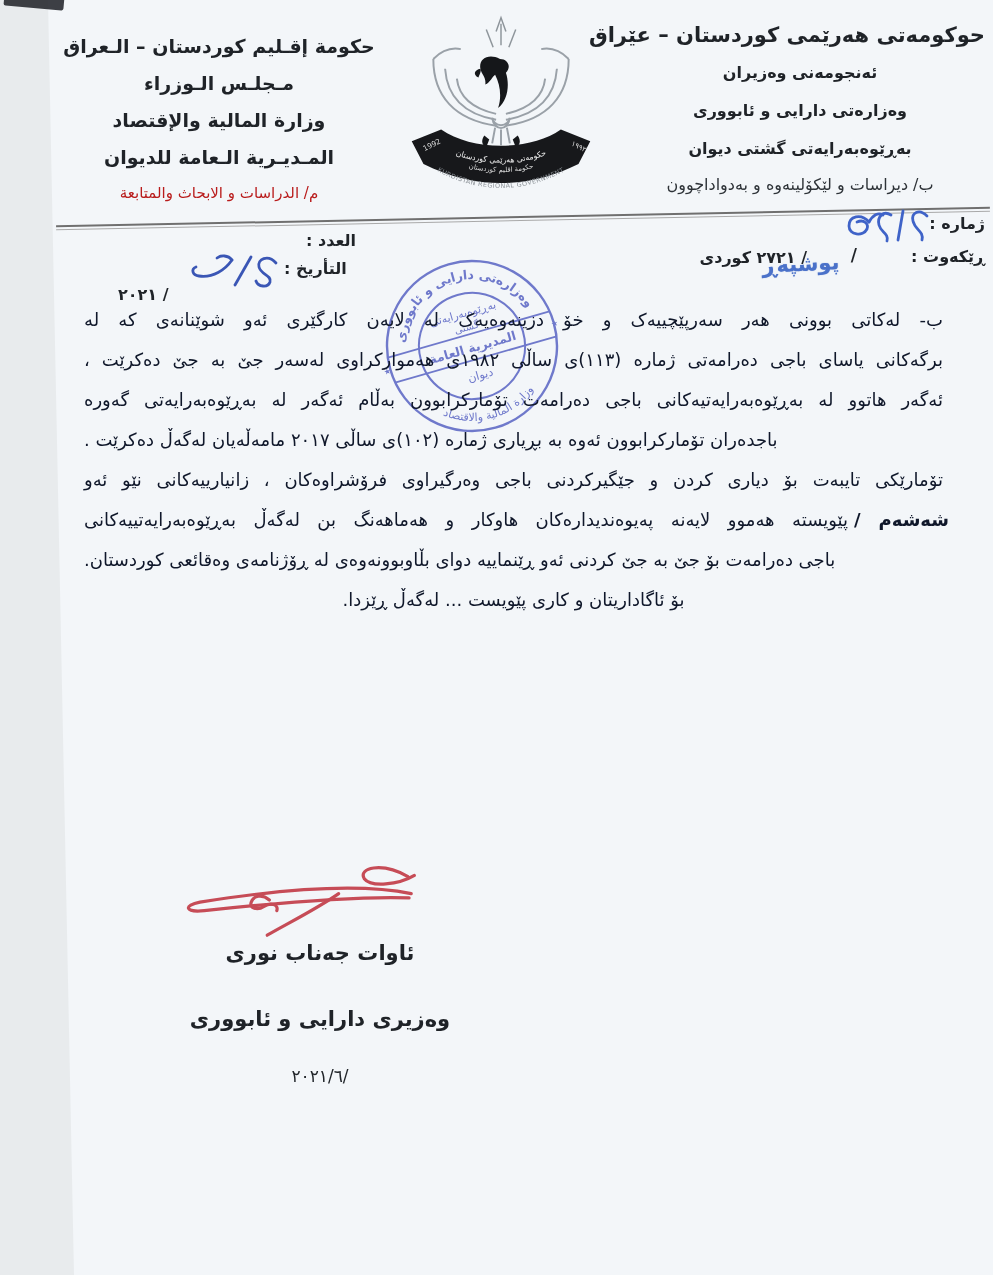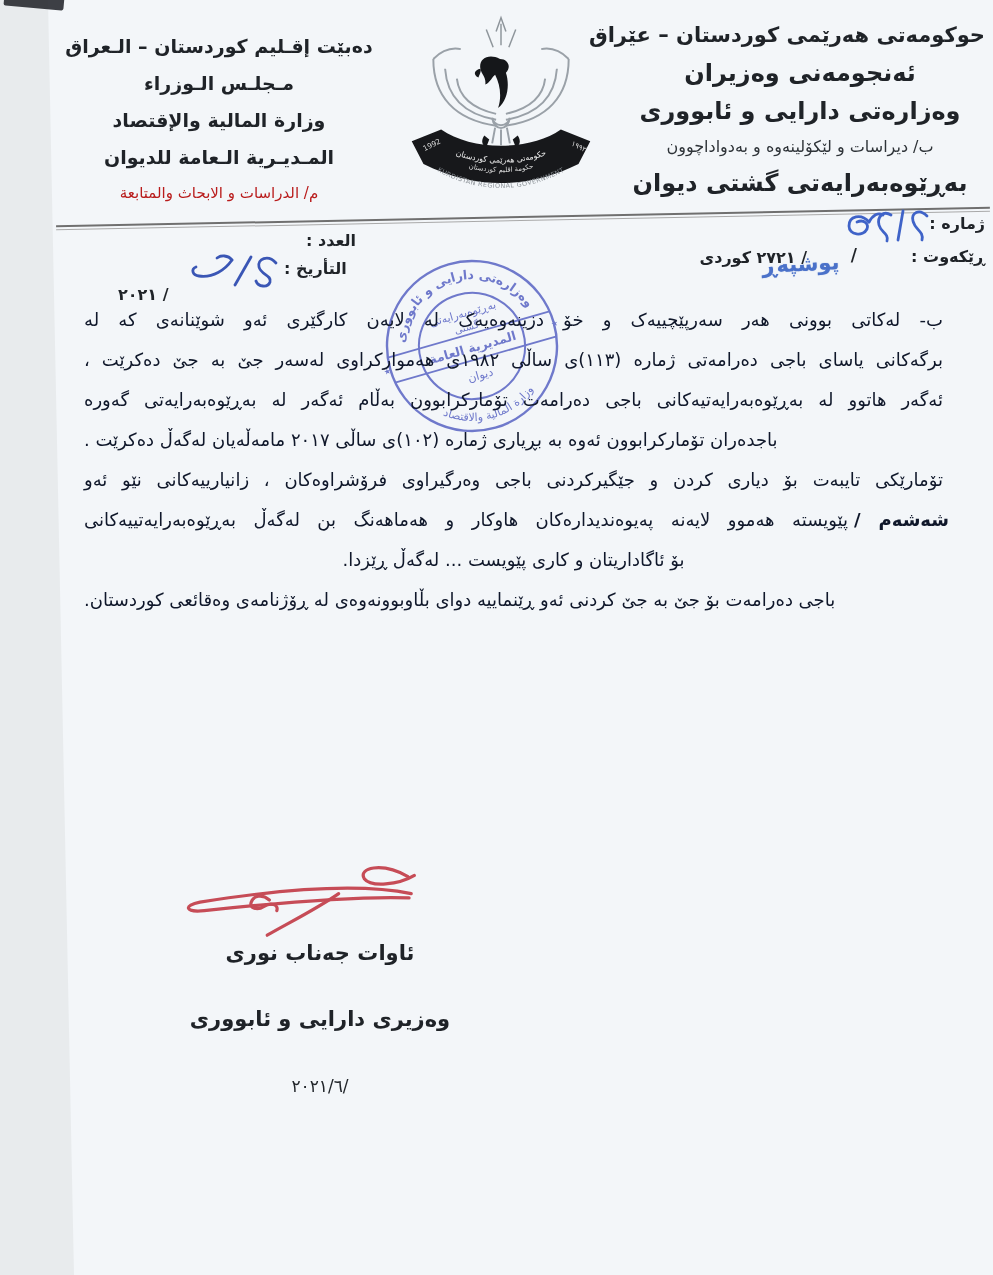--- a/index.html
+++ b/index.html
@@ -80,7 +80,7 @@
   </div>
 
   <div class="abs hdr-left rtl">
-    <div class="hline">دەبێت إقـليم كوردستان – الـعراق</div>
+    <div class="hline">حكومة إقـليم كوردستان – الـعراق</div>
     <div class="hline">مـجلـس الـوزراء</div>
     <div class="hline">وزارة المالية والإقتصاد</div>
     <div class="hline">المـديـرية الـعامة للديوان</div>

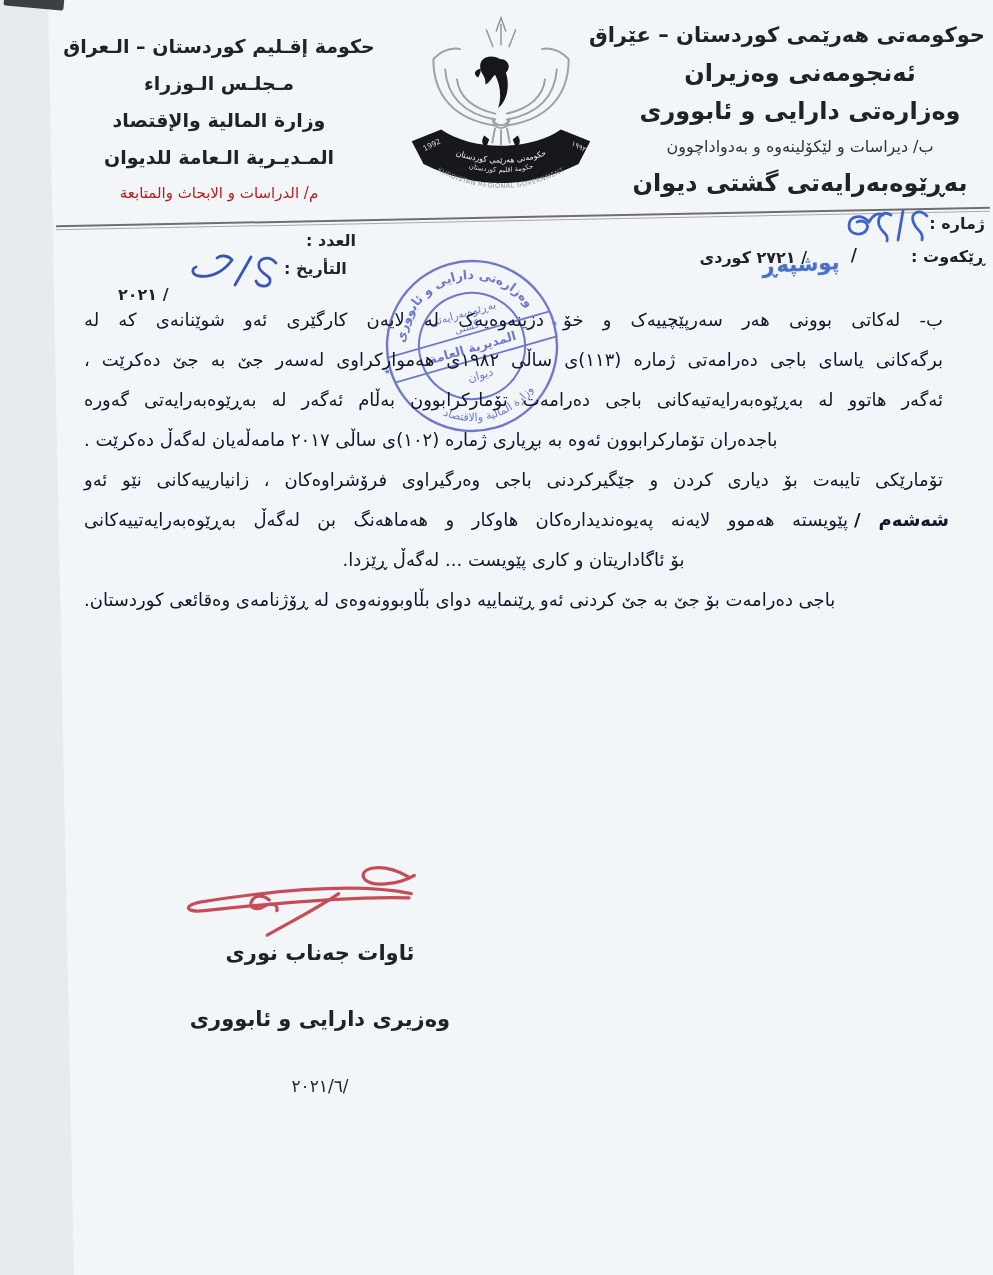--- a/index.html
+++ b/index.html
@@ -25,7 +25,7 @@
   
   .hdr-right{right:8px;top:16px;width:370px;text-align:center;}
   .hdr-left{left:62px;top:28px;width:314px;text-align:center;}
-  .hline{font-weight:bold;line-height:38px;font-size:24px;white-space:nowrap;}
+  .hline{font-weight:bold;line-height:38px;font-size:16px;white-space:nowrap;}
   .hdr-right .first{font-size:21px;}
   .hdr-left .hline{font-size:19px;line-height:37px;}
   .sub{font-weight:normal!important;font-size:16px!important;line-height:34px!important;color:#2e3338;}

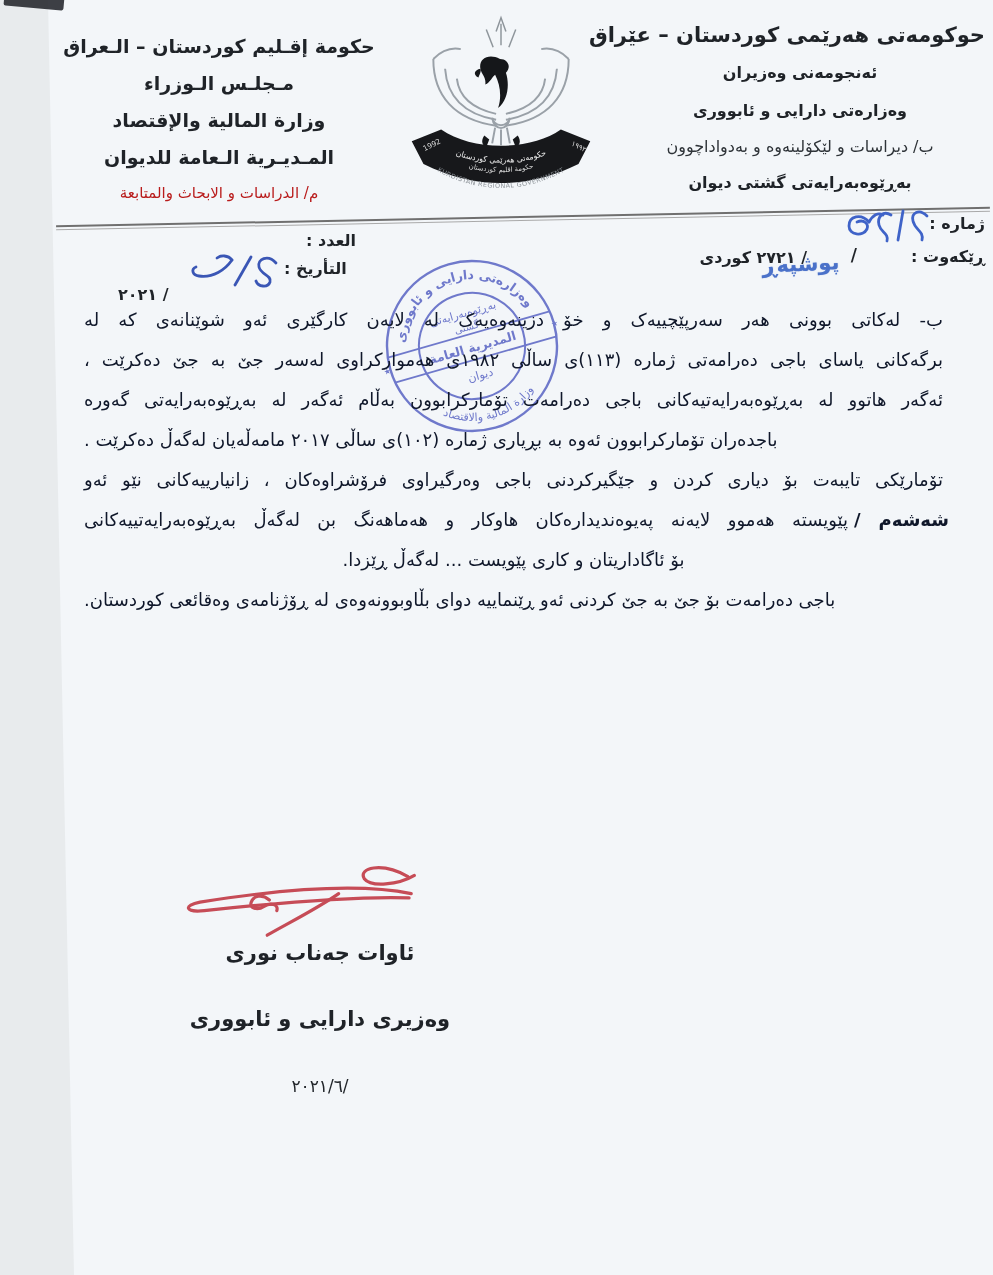--- a/index.html
+++ b/index.html
@@ -75,8 +75,8 @@
     <div class="hline first">حوکومەتی هەرێمی کوردستان – عێراق</div>
     <div class="hline">ئەنجومەنی وەزیران</div>
     <div class="hline">وەزارەتی دارایی و ئابووری</div>
+    <div class="hline">بەڕێوەبەرایەتی گشتی دیوان</div>
     <div class="hline sub">ب/ دیراسات و لێکۆلینەوە و بەدواداچوون</div>
-    <div class="hline">بەڕێوەبەرایەتی گشتی دیوان</div>
   </div>
 
   <div class="abs hdr-left rtl">

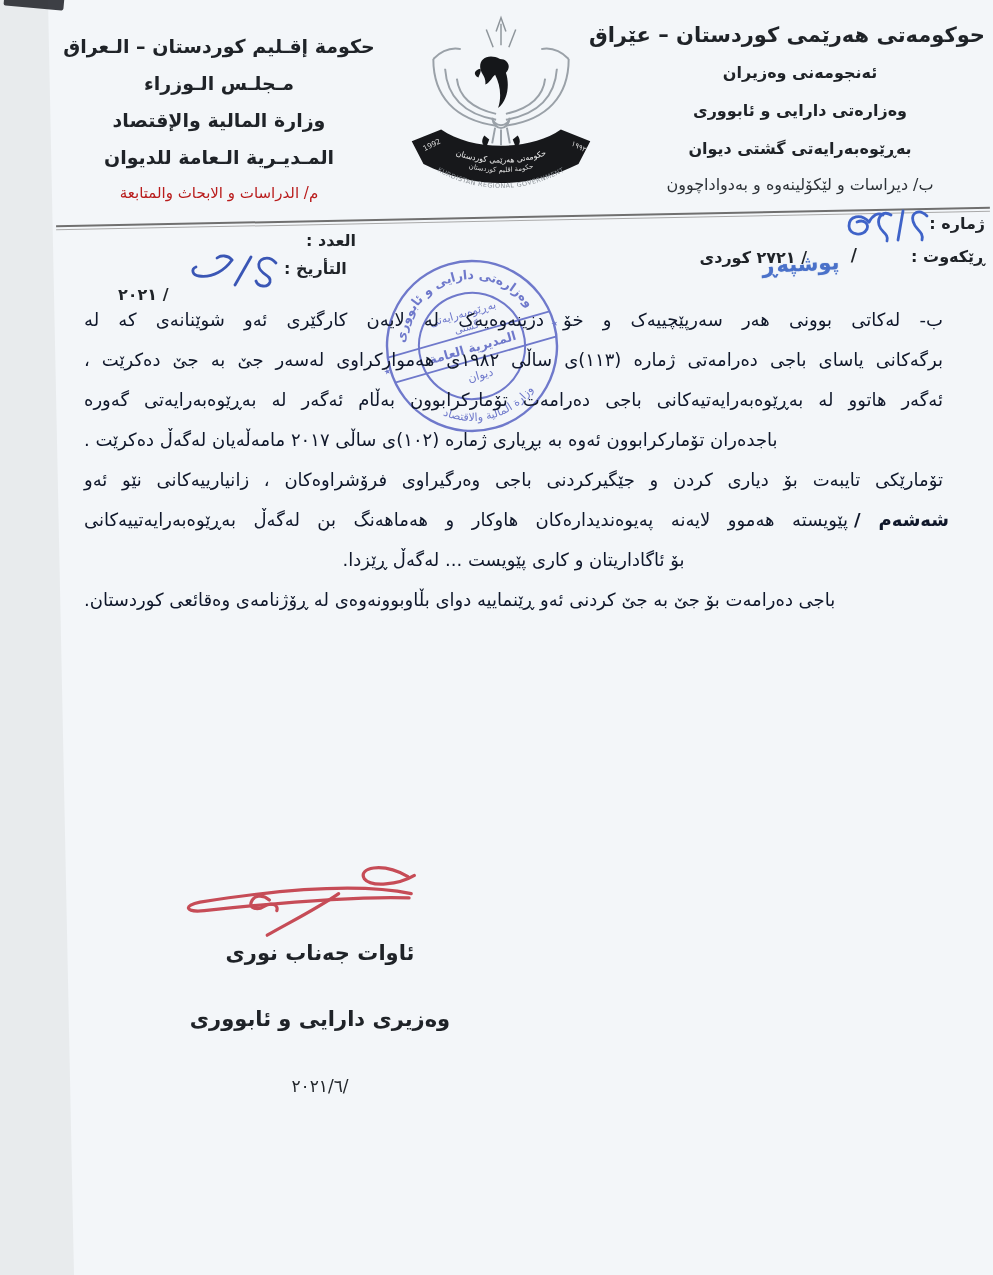--- a/index.html
+++ b/index.html
@@ -197,8 +197,8 @@
     <div class="bline rag"><span class="lead"></span><span>باجدەران تۆمارکرابوون ئەوە بە بڕیاری ژمارە (١٠٢)ی ساڵی ٢٠١٧ مامەڵەیان لەگەڵ دەکرێت .</span></div>
     <div class="bline"><span class="lead"></span><span>تۆمارێکی تایبەت بۆ دیاری کردن و جێگیرکردنی باجی وەرگیراوی فرۆشراوەکان ، زانیارییەکانی نێو ئەو</span></div>
     <div class="bline"><span class="lead">شەشەم /</span><span>پێویستە هەموو لایەنە پەیوەندیدارەکان هاوکار و هەماهەنگ بن لەگەڵ بەڕێوەبەرایەتییەکانی</span></div>
+    <div class="bline rag"><span class="lead"></span><span>باجی دەرامەت بۆ جێ بە جێ کردنی ئەو ڕێنماییە دوای بڵاوبوونەوەی لە ڕۆژنامەی وەقائعی کوردستان.</span></div>
     <div class="bline ctr"><span class="lead"></span><span>بۆ ئاگاداریتان و کاری پێویست ... لەگەڵ ڕێزدا.</span></div>
-    <div class="bline rag"><span class="lead"></span><span>باجی دەرامەت بۆ جێ بە جێ کردنی ئەو ڕێنماییە دوای بڵاوبوونەوەی لە ڕۆژنامەی وەقائعی کوردستان.</span></div>
   </div>
 
   <div class="abs" style="left:168px;top:852px;width:256px;height:96px;">

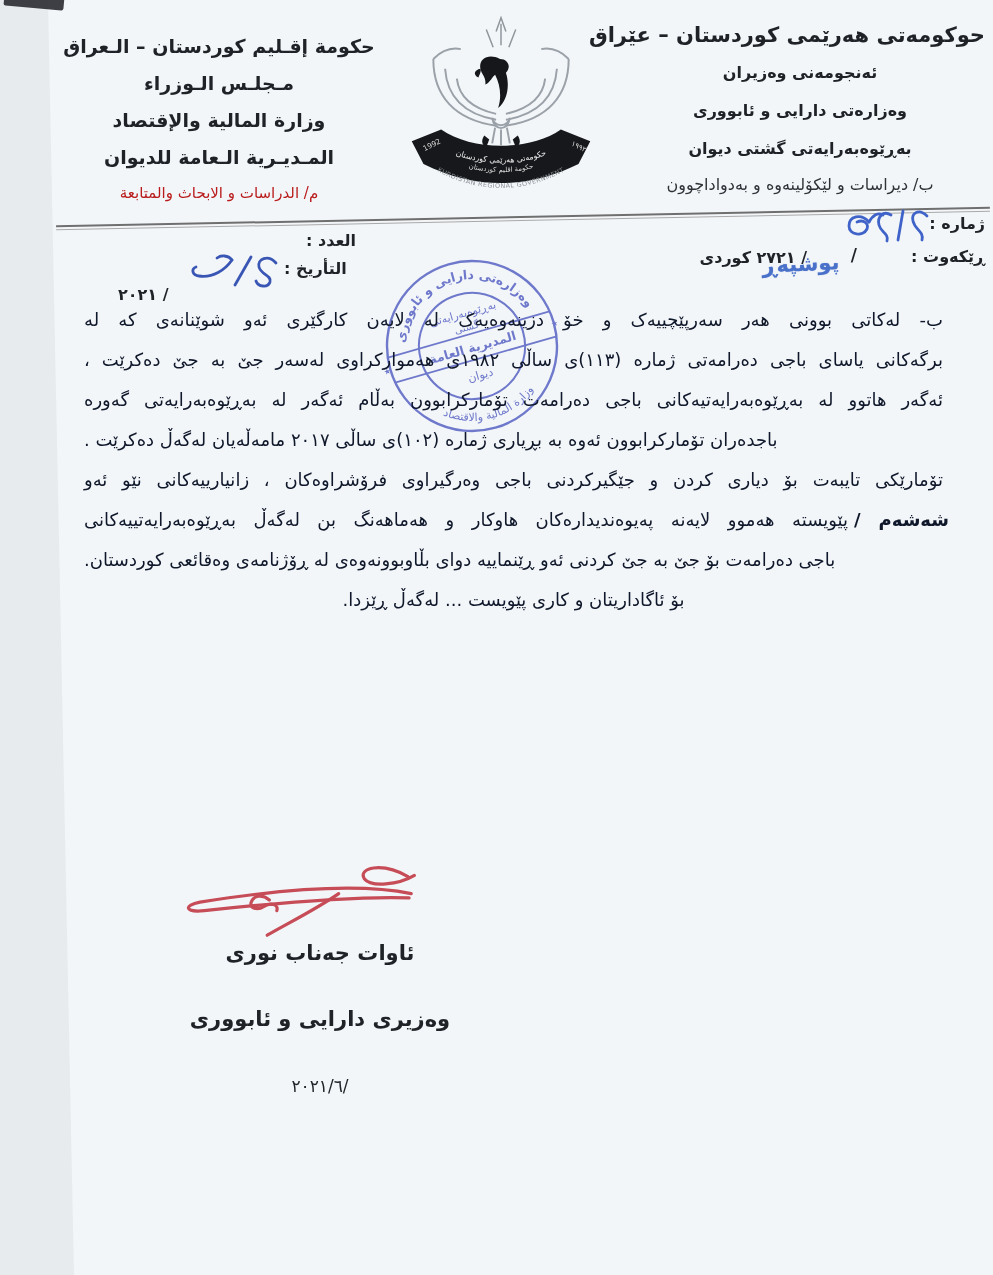--- a/index.html
+++ b/index.html
@@ -58,7 +58,7 @@
   
   .closing{left:150px;top:938px;width:340px;text-align:center;}
   .sig-name{font-size:21px;font-weight:bold;line-height:30px;margin-bottom:36px;white-space:nowrap;}
-  .sig-title{font-size:21px;font-weight:bold;line-height:30px;margin-bottom:42px;white-space:nowrap;}
+  .sig-title{font-size:21px;font-weight:bold;line-height:30px;margin-bottom:32px;white-space:nowrap;}
   .sig-date{font-size:17px;direction:ltr;unicode-bidi:isolate;letter-spacing:1px;}
 
   svg{display:block;}

